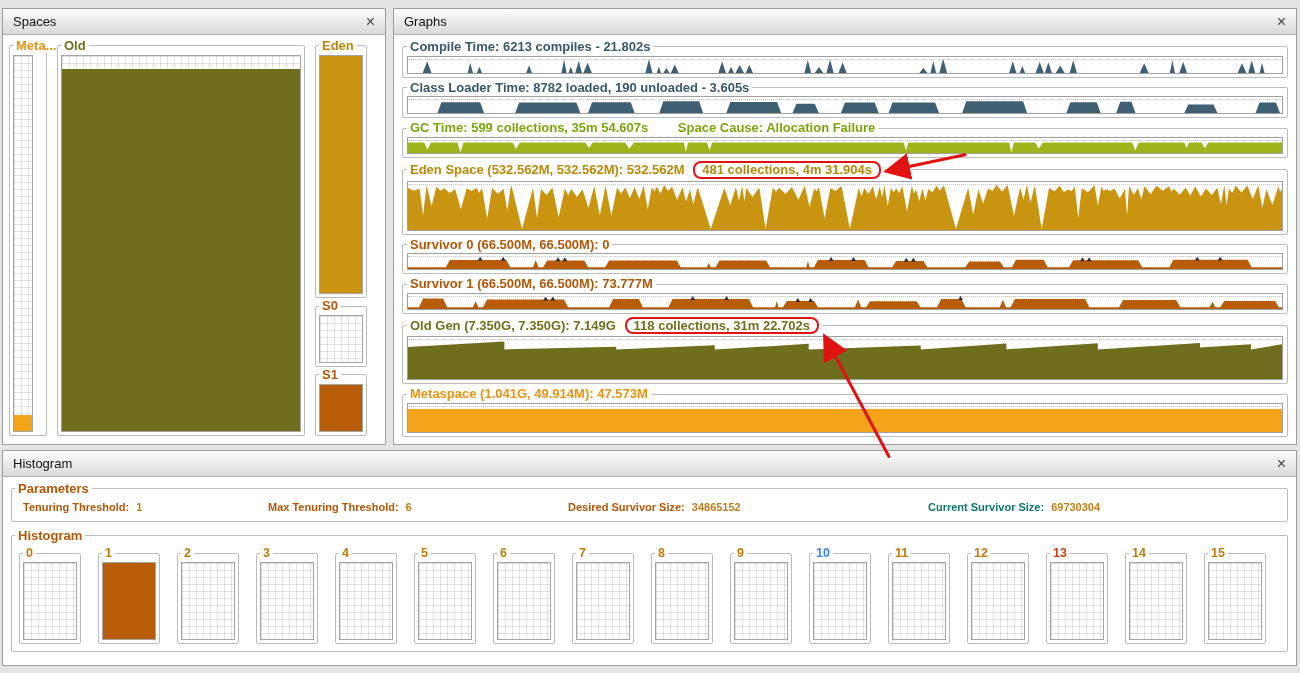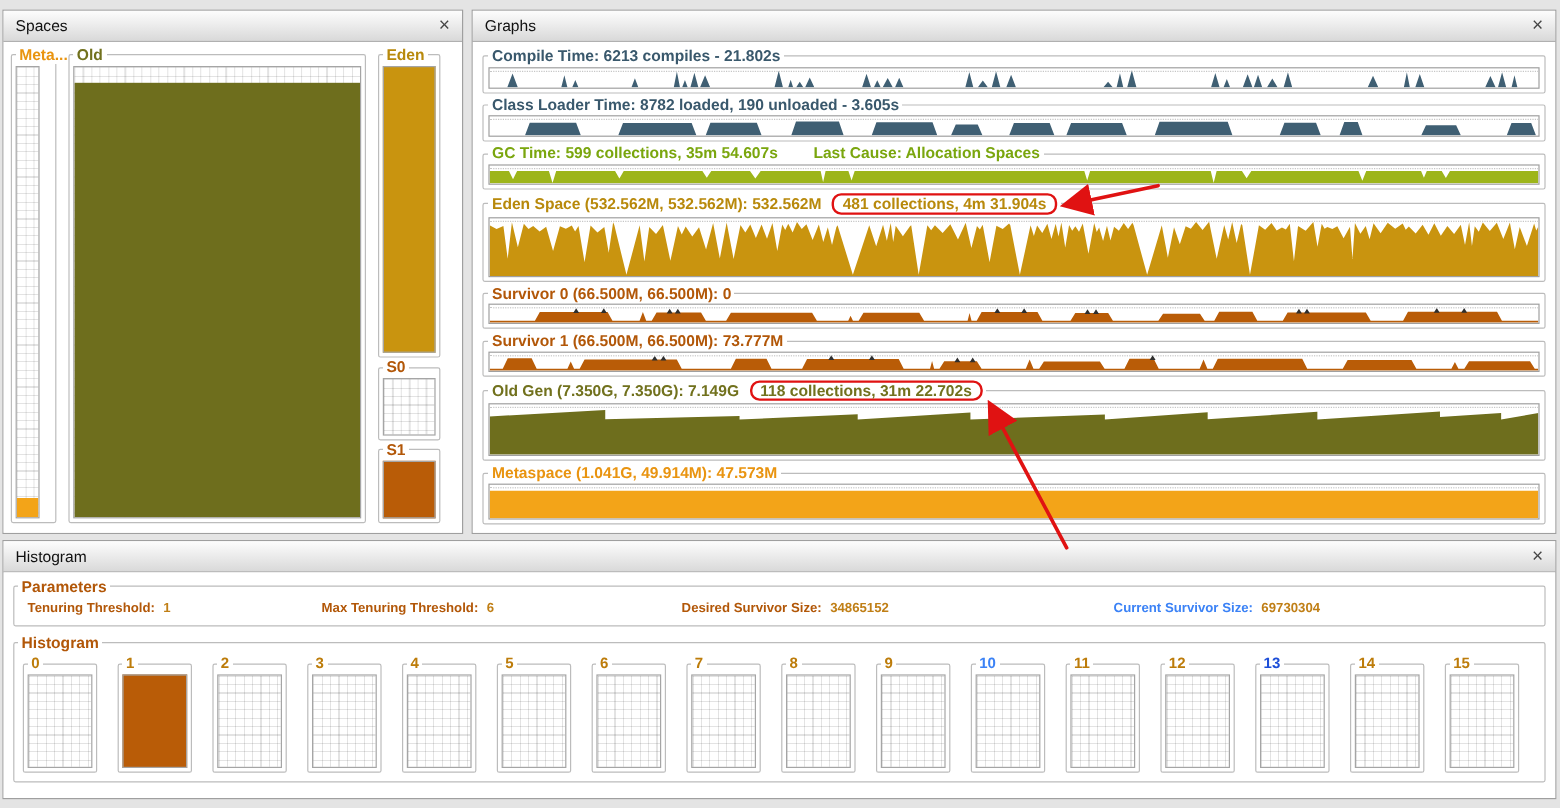--- a/index.html
+++ b/index.html
@@ -135,7 +135,7 @@
       <fieldset class="graph">
         <legend>
           <span style="color: rgb(122, 166, 14);">GC Time: 599 collections, 35m 54.607s</span>
-          <span class="label2" style="color: rgb(122, 166, 14);">Last Cause: Allocation Spaces</span>
+          <span class="label2" style="color: rgb(122, 166, 14);">Space Cause: Allocation Failure</span>
         </legend>
         <div class="graph-box" style="height: 17px;">
             <svg viewBox="0 0 876 17" preserveAspectRatio="none">

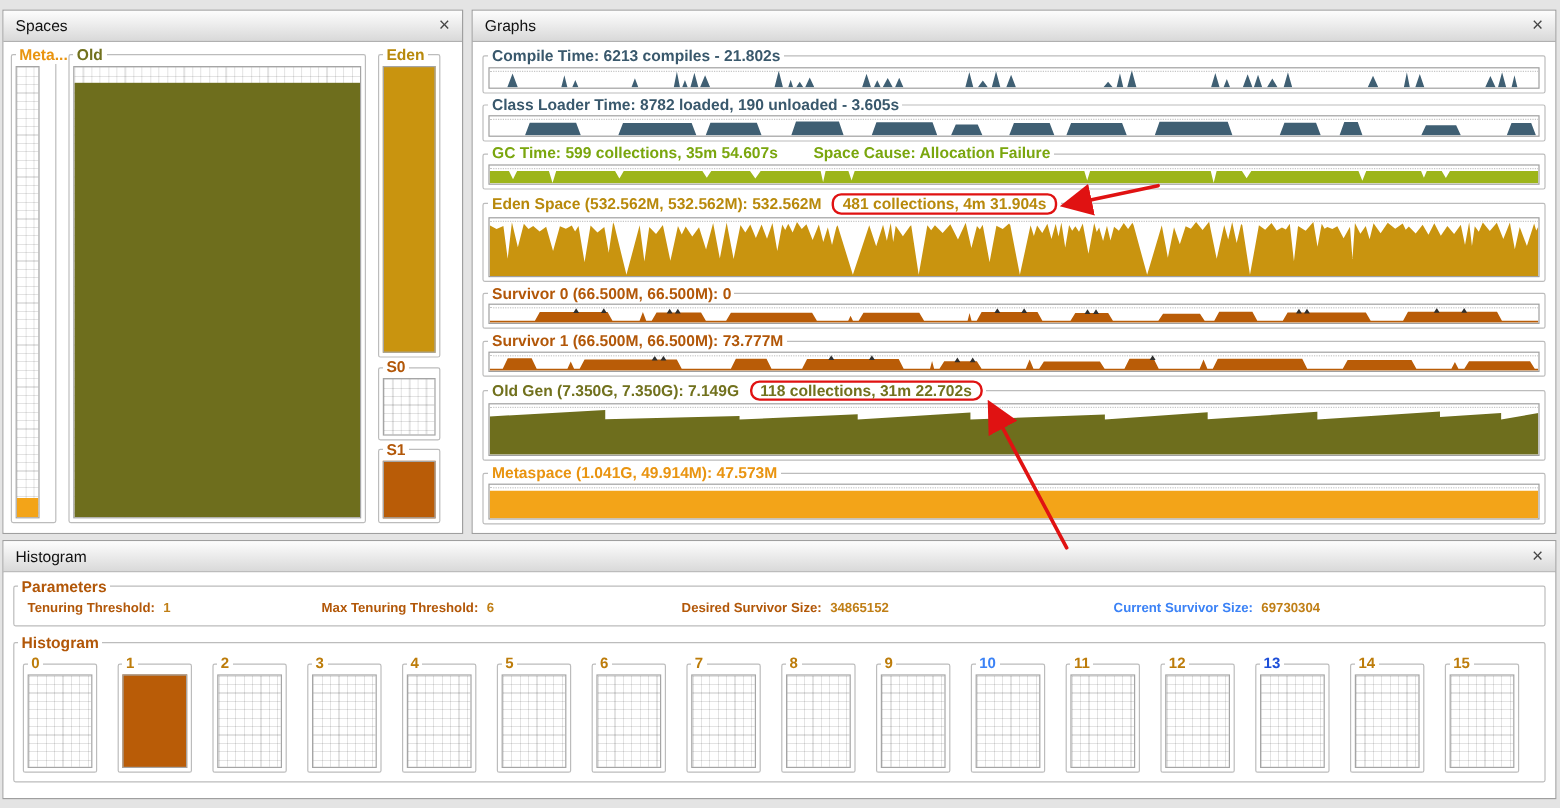--- a/index.html
+++ b/index.html
@@ -227,7 +227,7 @@
           <span class="param-label" style="color: rgb(178, 87, 8);">Desired Survivor Size:</span><span class="param-value" style="color: rgb(192, 127, 22);">34865152</span>
         </div>
         <div class="param">
-          <span class="param-label" style="color: #3b82f6;">Current Survivor Size:</span><span class="param-value" style="color: rgb(192, 127, 22);">69730304</span>
+          <span class="param-label" style="color: #0f766e;">Current Survivor Size:</span><span class="param-value" style="color: rgb(192, 127, 22);">69730304</span>
         </div>
       </div>
     </fieldset>

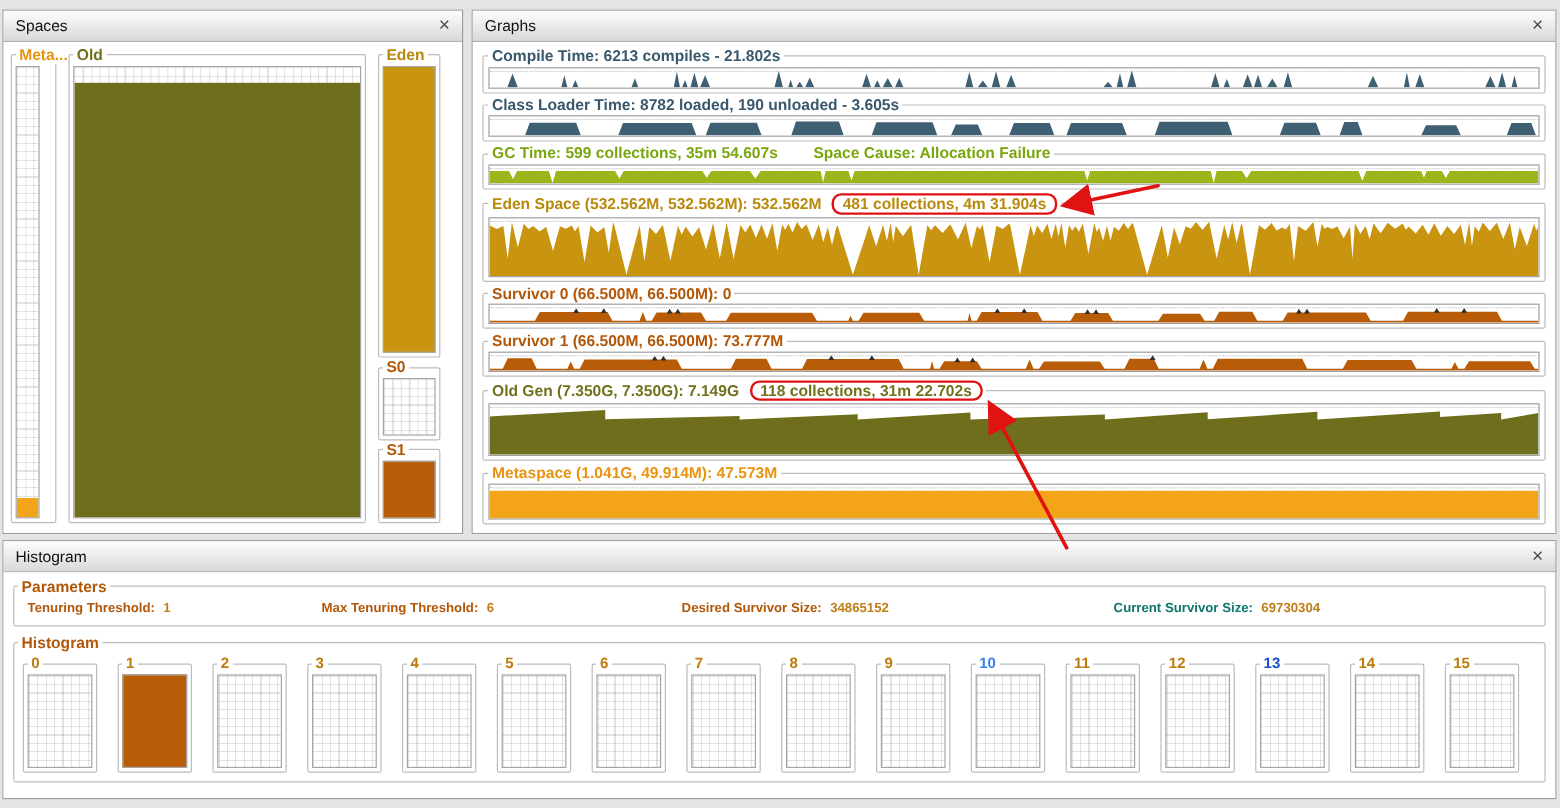--- a/index.html
+++ b/index.html
@@ -288,7 +288,7 @@
             <div class="space-box bin-box grid"></div>
           </fieldset>
           <fieldset class="bin">
-            <legend style="color: #1d4ed8;">13</legend>
+            <legend style="color: #c2410c;">13</legend>
             <div class="space-box bin-box grid"></div>
           </fieldset>
           <fieldset class="bin">

